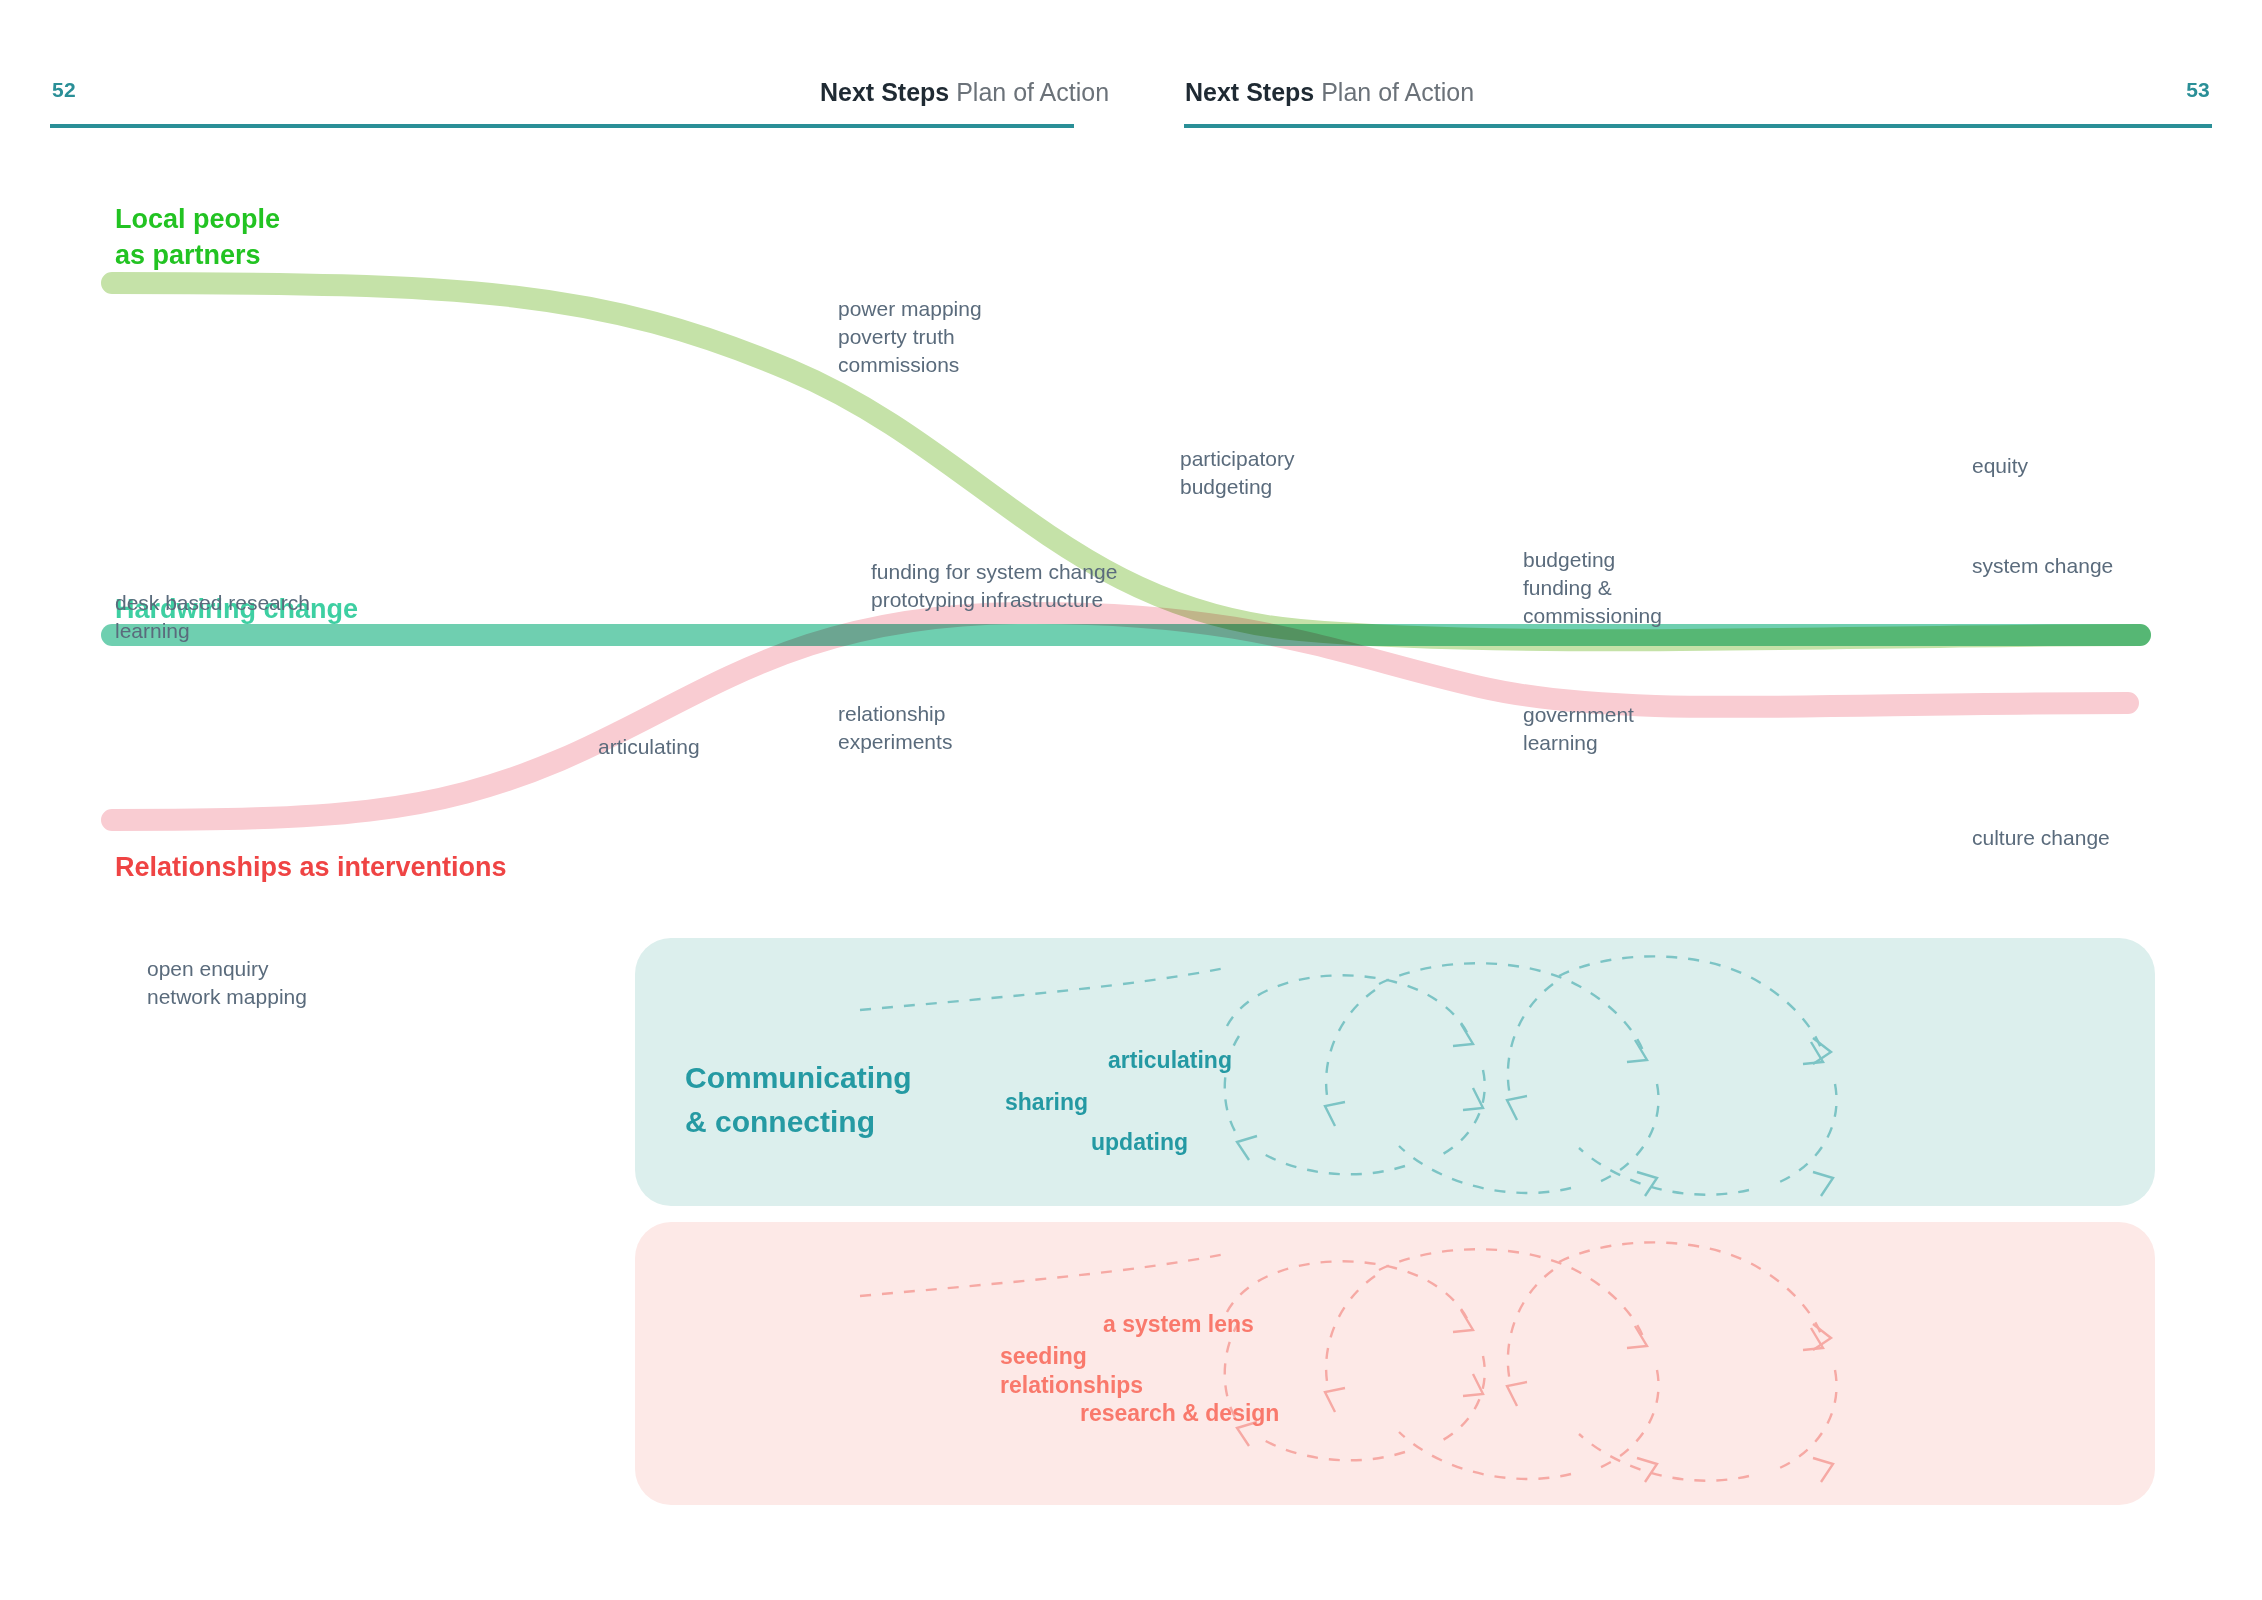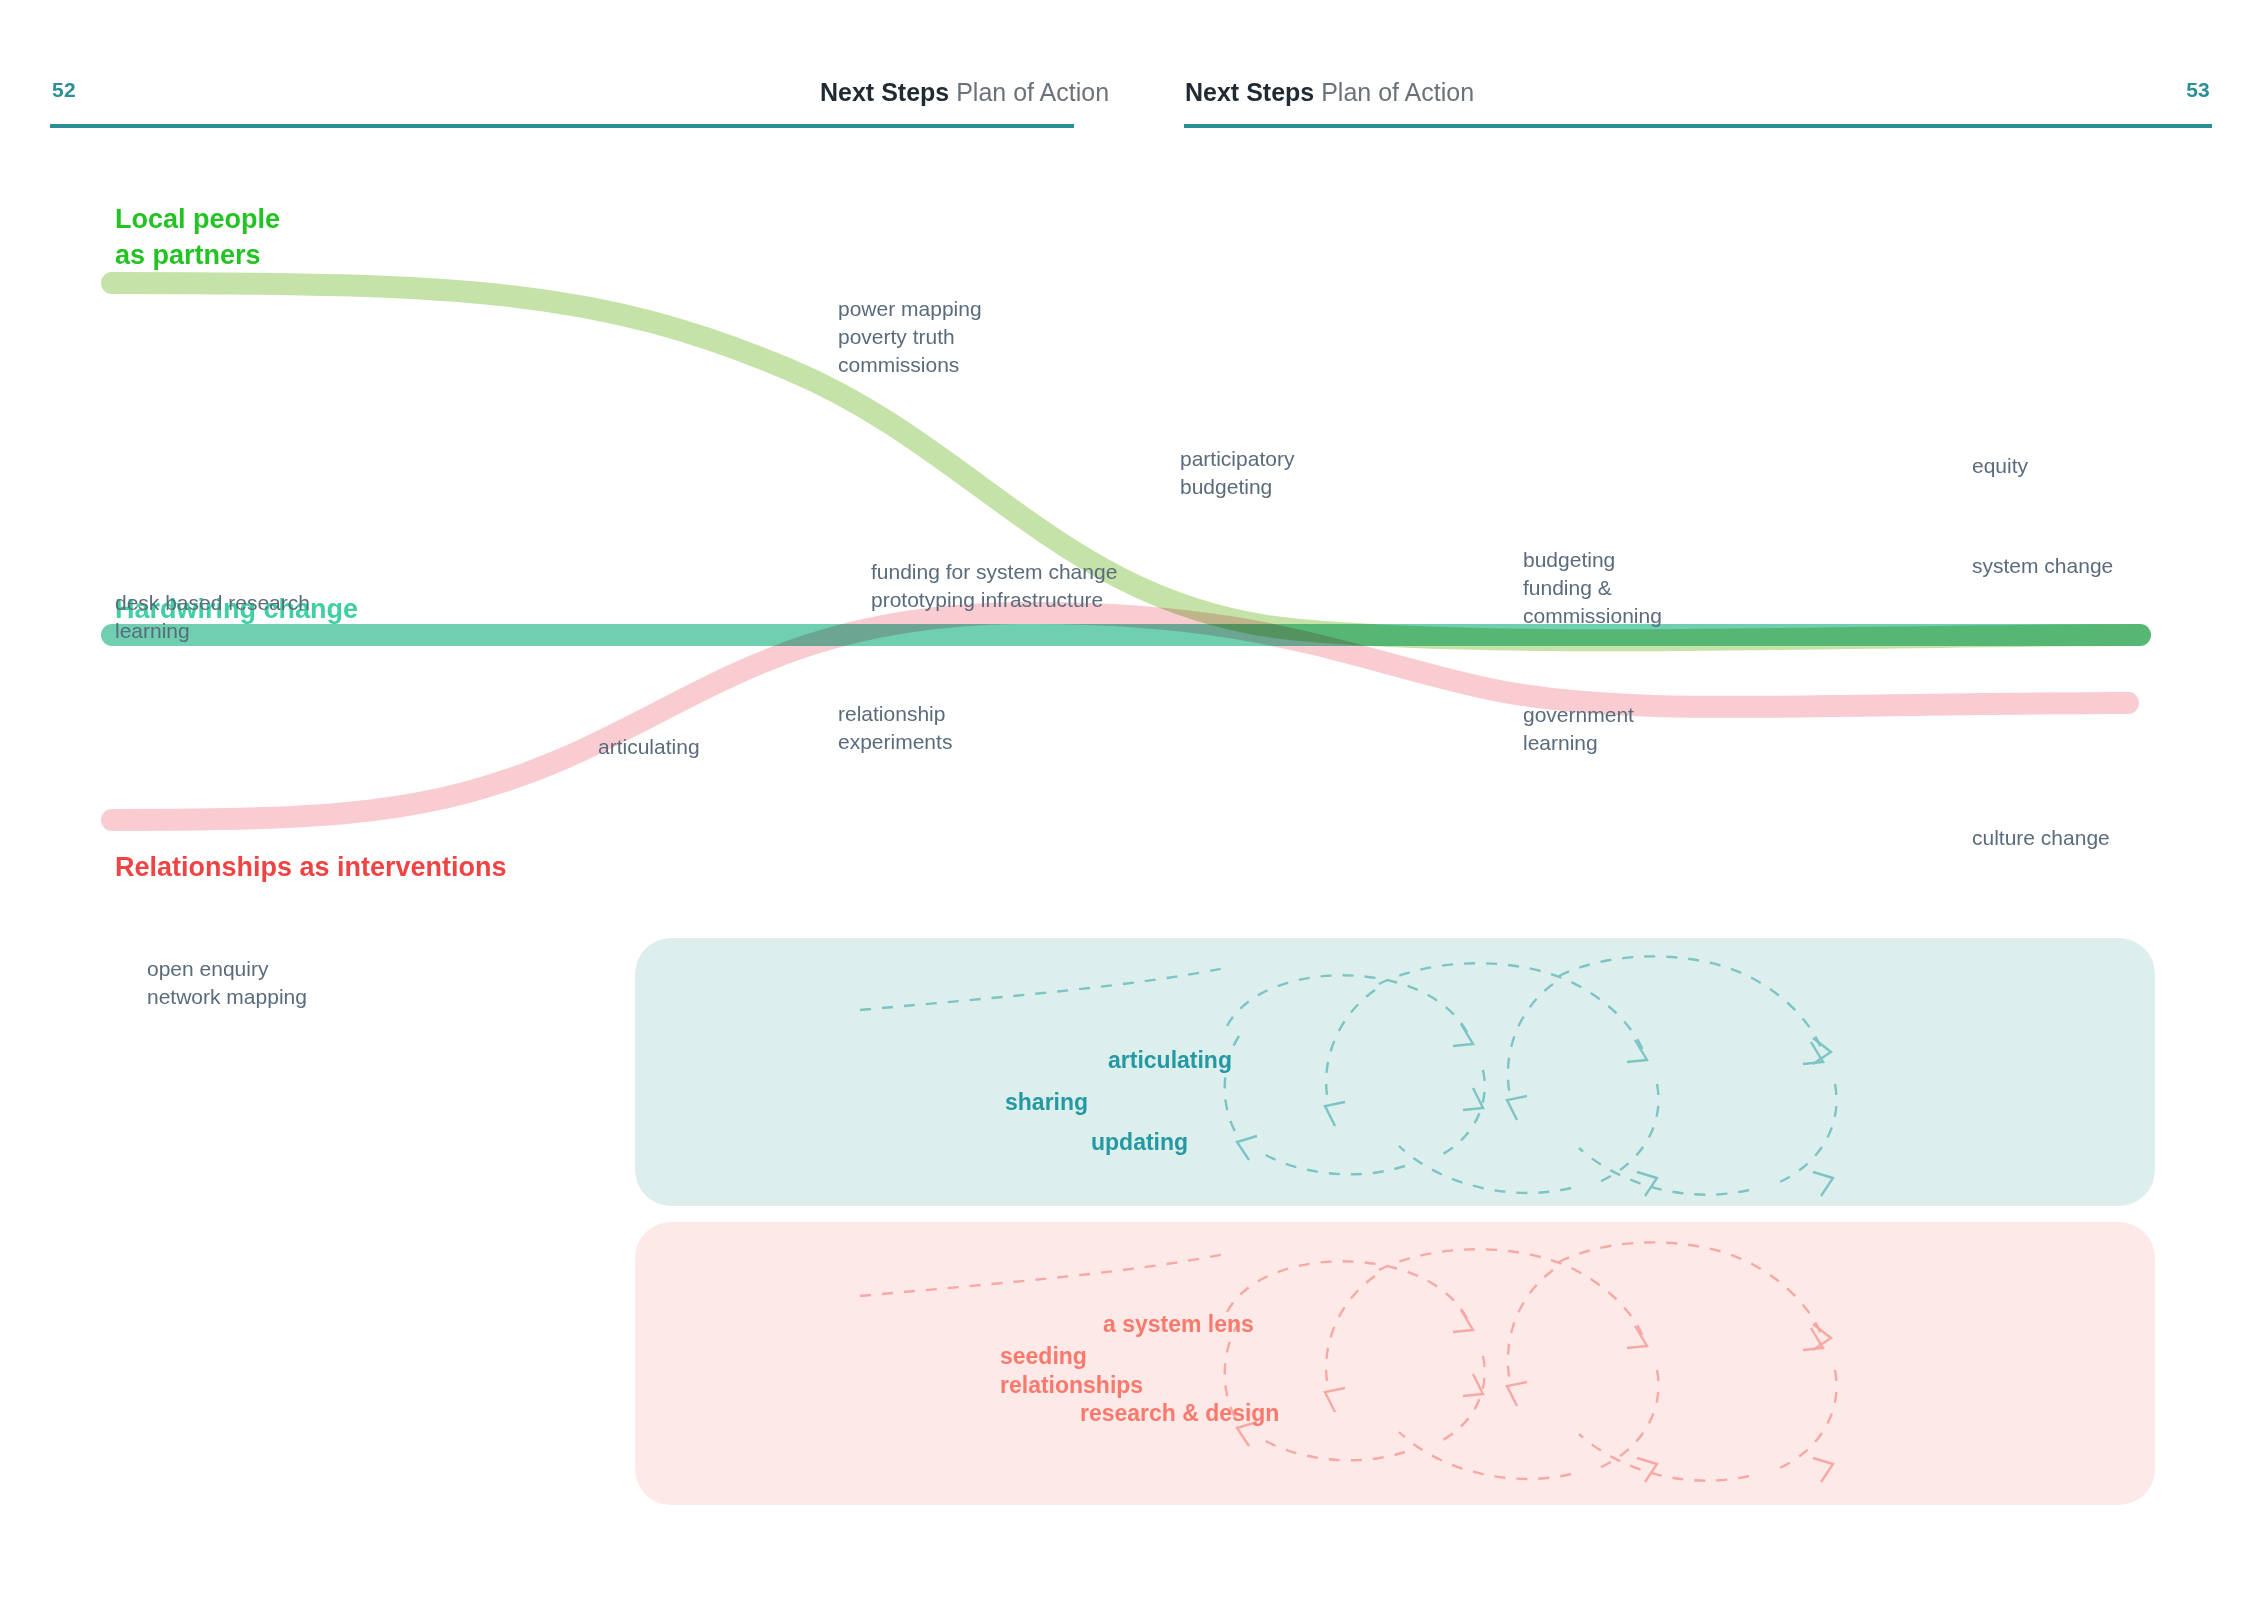--- a/index.html
+++ b/index.html
@@ -162,6 +162,8 @@
       </g>
     </svg>
 
+    <div class="panel-title">Communicating
+&amp; connecting</div>
 
     <div class="cyc-lab" style="left:473px;top:108px;">articulating</div>
     <div class="cyc-lab" style="left:370px;top:150px;">sharing</div>

